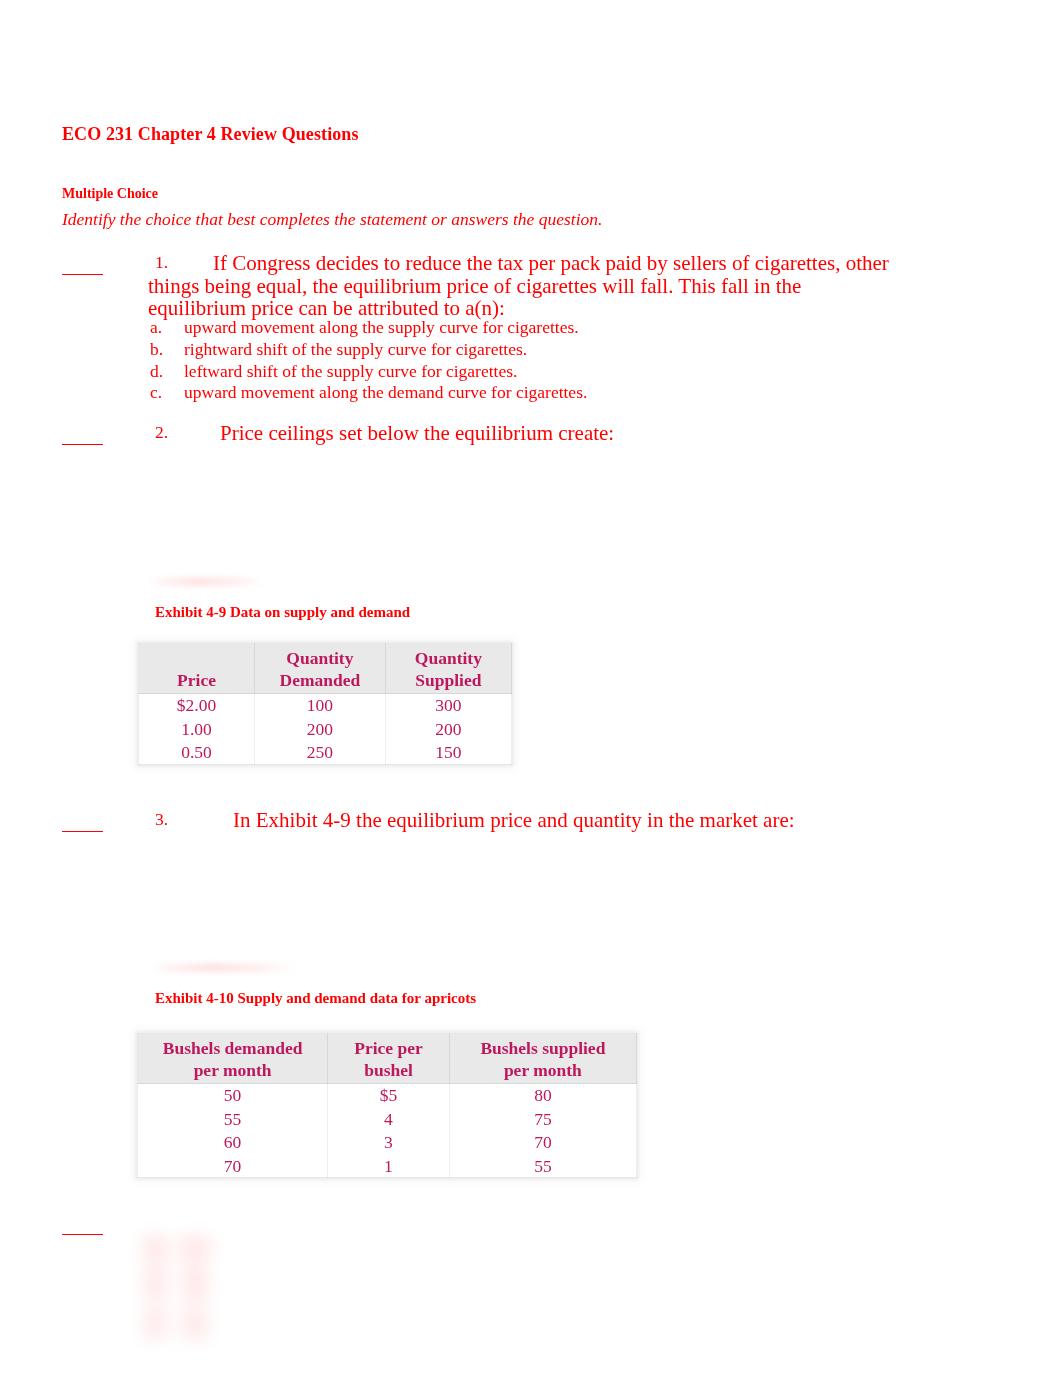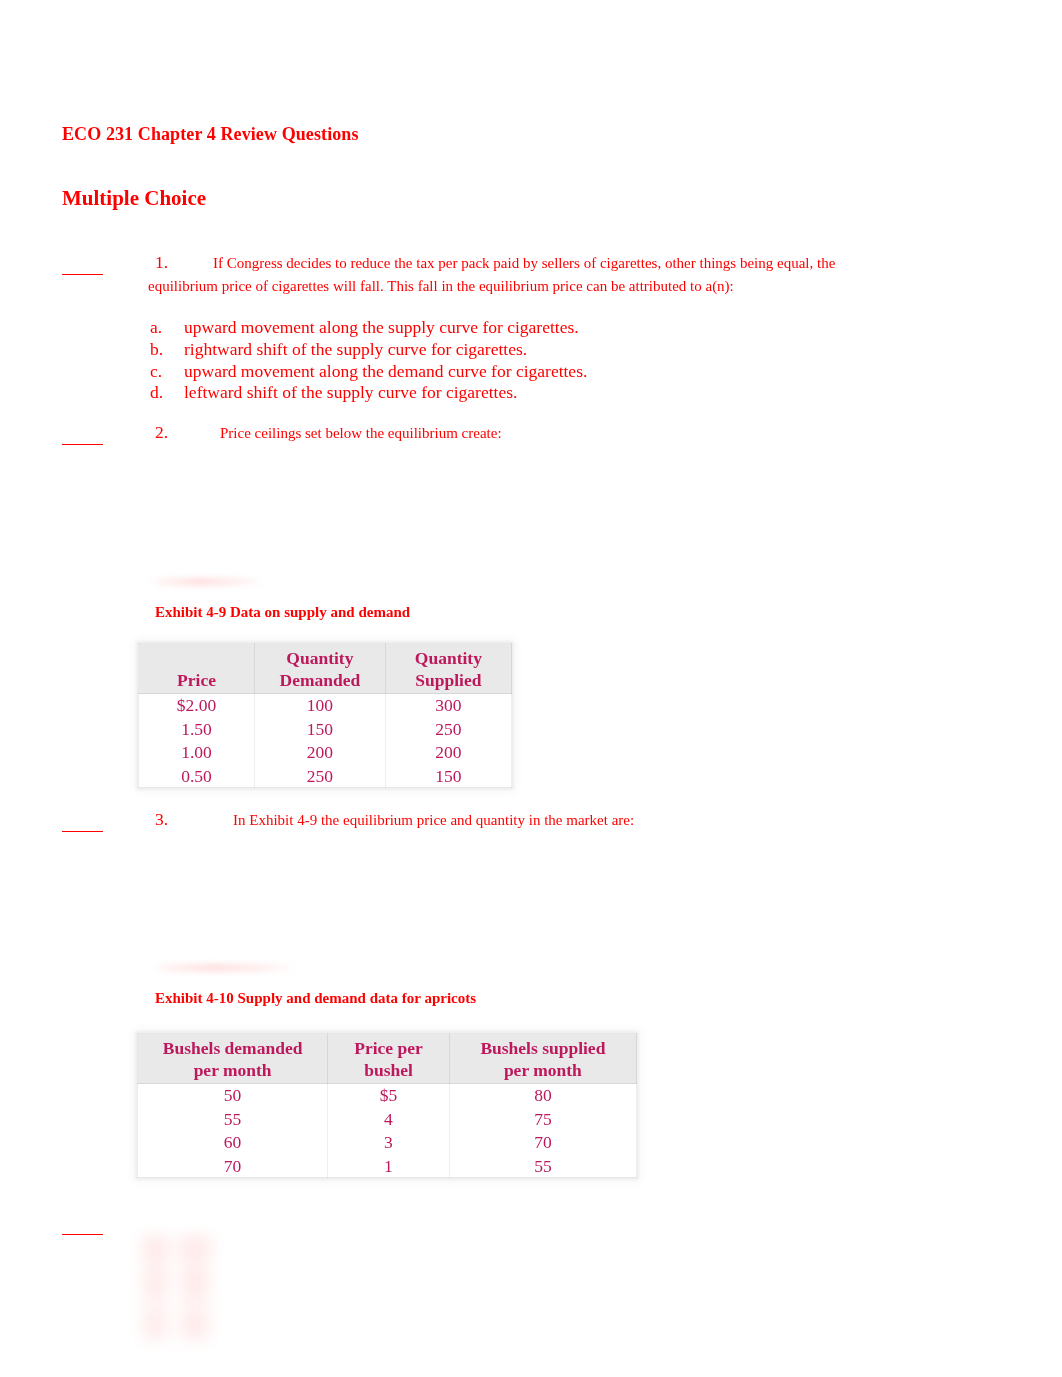--- a/index.html
+++ b/index.html
@@ -37,7 +37,7 @@
     position: absolute;
     left: 62px;
     top: 186px;
-    font-size: 21px;
+    font-size: 14px;
     font-weight: bold;
     white-space: nowrap;
   }

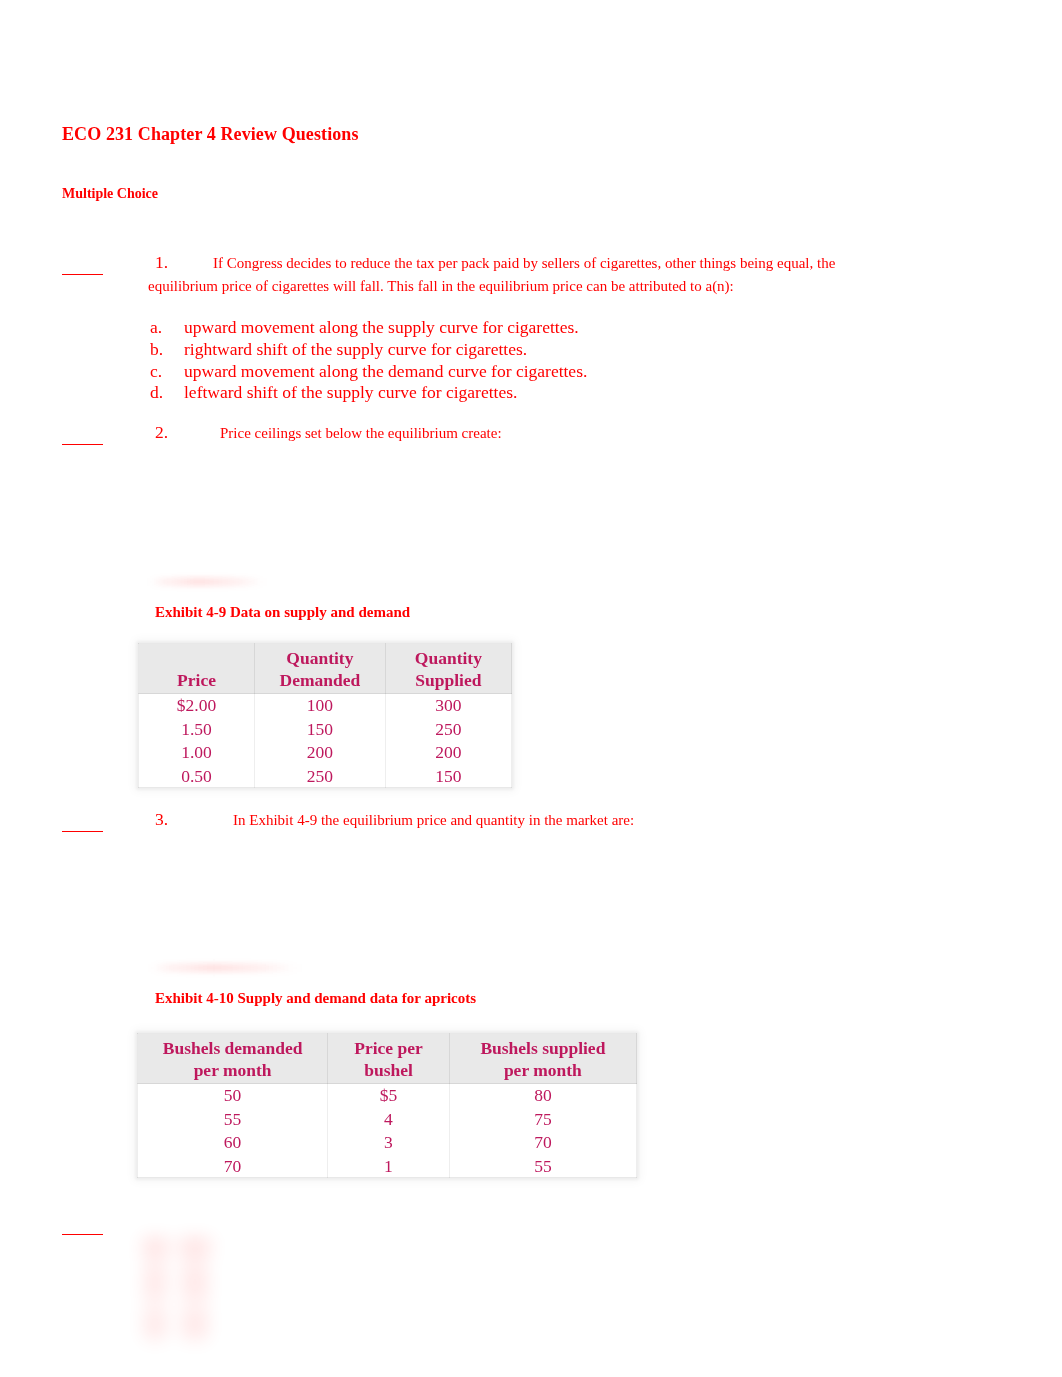--- a/index.html
+++ b/index.html
@@ -186,6 +186,7 @@
 
   <div class="section-heading">Multiple Choice</div>
 
+  <div class="section-instruction">Identify the choice that best completes the statement or answers the question.</div>
 
   <div class="q-blank" style="top:274px;"></div>
 

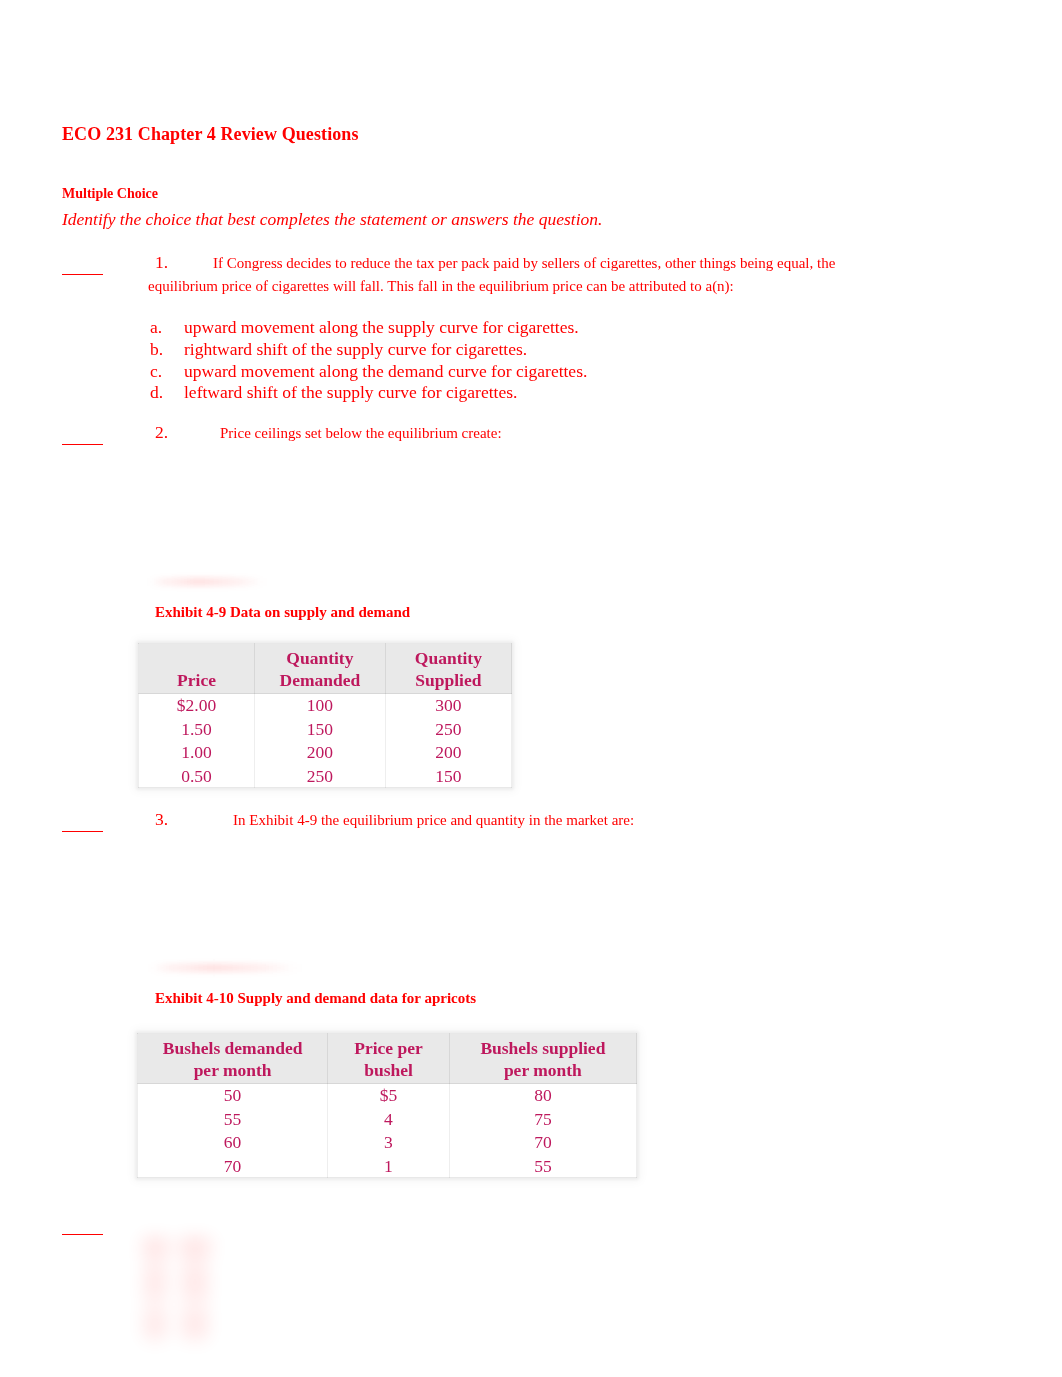--- a/index.html
+++ b/index.html
@@ -67,7 +67,7 @@
 
   .q-body {
     position: absolute;
-    font-size: 15px;
+    font-size: 21px;
     line-height: 22.5px;
   }
 

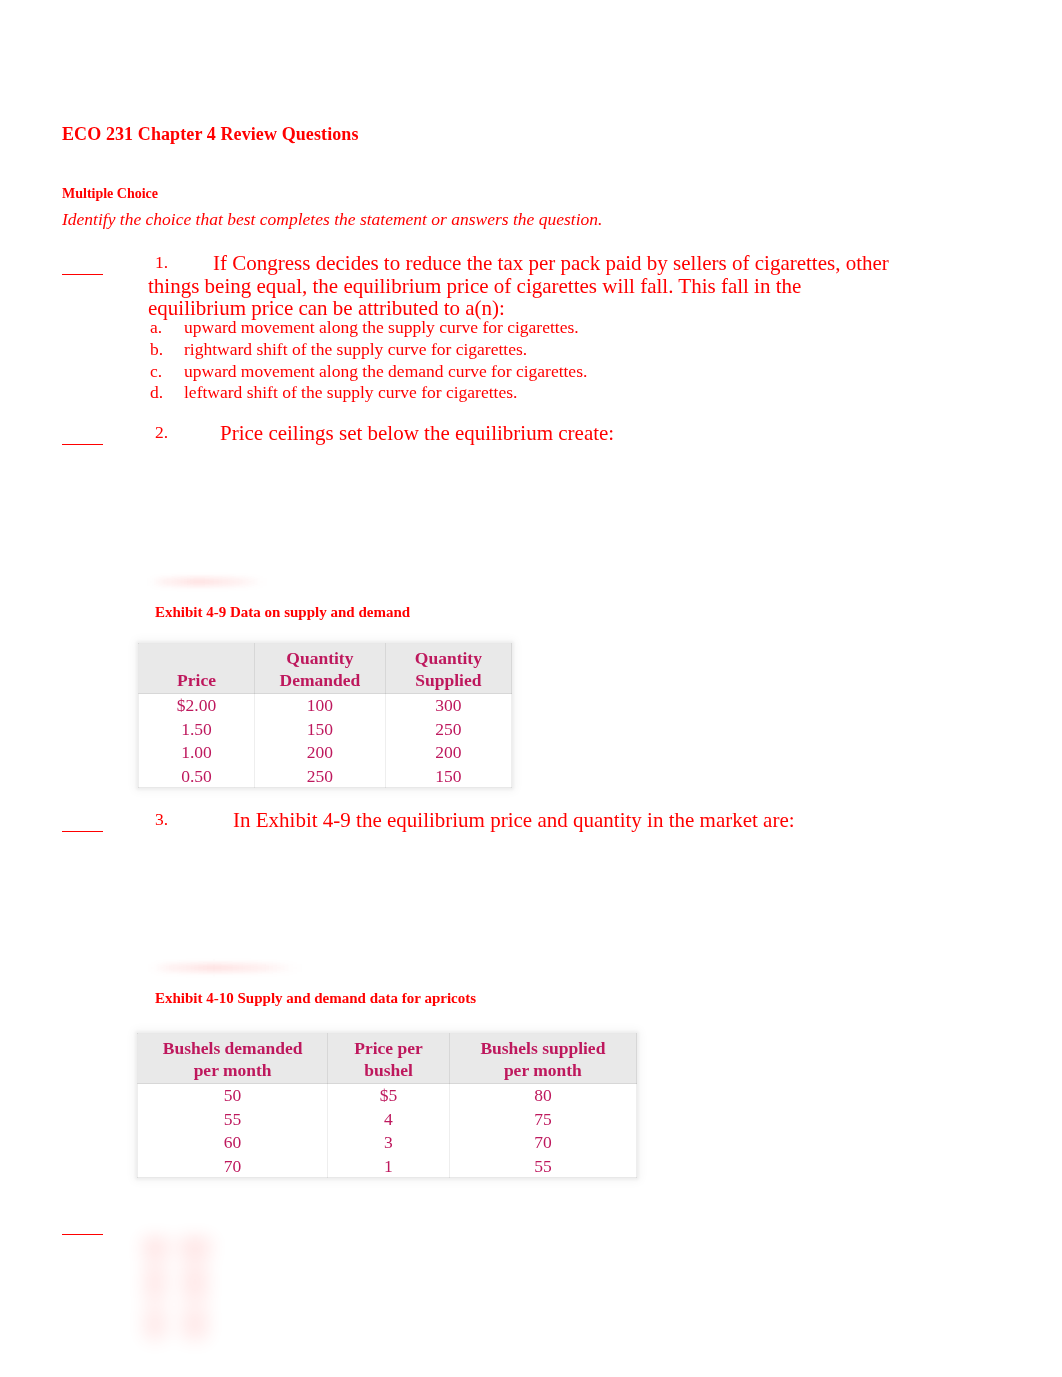--- a/index.html
+++ b/index.html
@@ -202,10 +202,10 @@
       <span class="opt-letter">b.</span><span>rightward shift of the supply curve for cigarettes.</span>
     </span>
     <span class="opt">
-      <span class="opt-letter">c.</span><span>upward movement along the demand curve for cigarettes.</span>
+      <span class="opt-letter">d.</span><span>leftward shift of the supply curve for cigarettes.</span>
     </span>
     <span class="opt">
-      <span class="opt-letter">d.</span><span>leftward shift of the supply curve for cigarettes.</span>
+      <span class="opt-letter">c.</span><span>upward movement along the demand curve for cigarettes.</span>
     </span>
   </div>
 

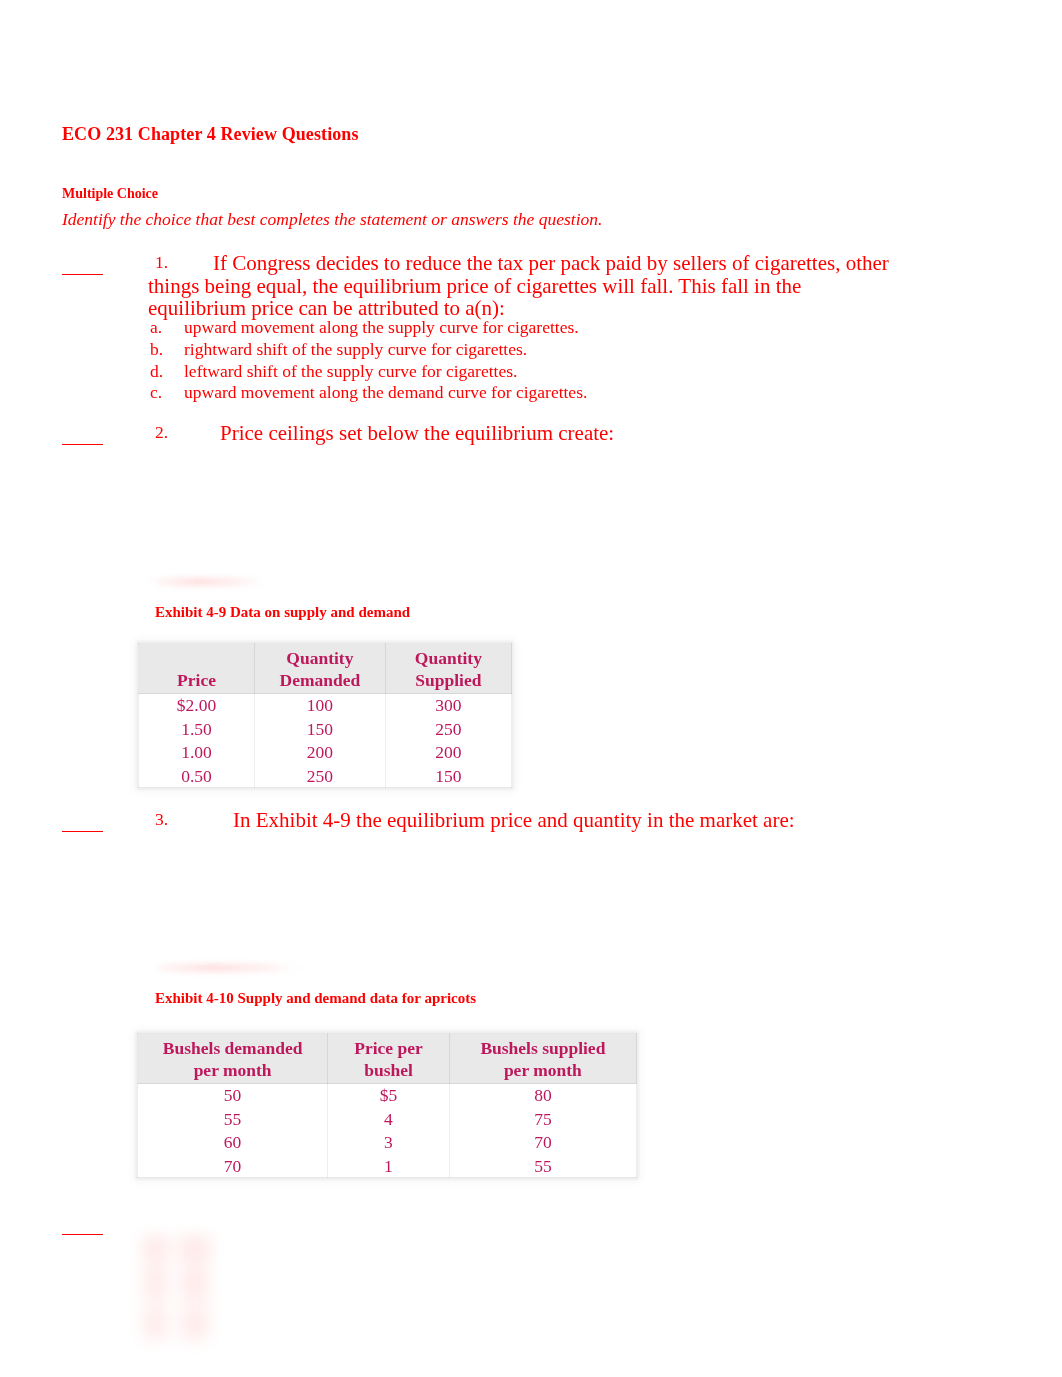--- a/index.html
+++ b/index.html
@@ -245,11 +245,6 @@
           <td>300</td>
         </tr>
         <tr>
-          <td>1.50</td>
-          <td>150</td>
-          <td>250</td>
-        </tr>
-        <tr>
           <td>1.00</td>
           <td>200</td>
           <td>200</td>

